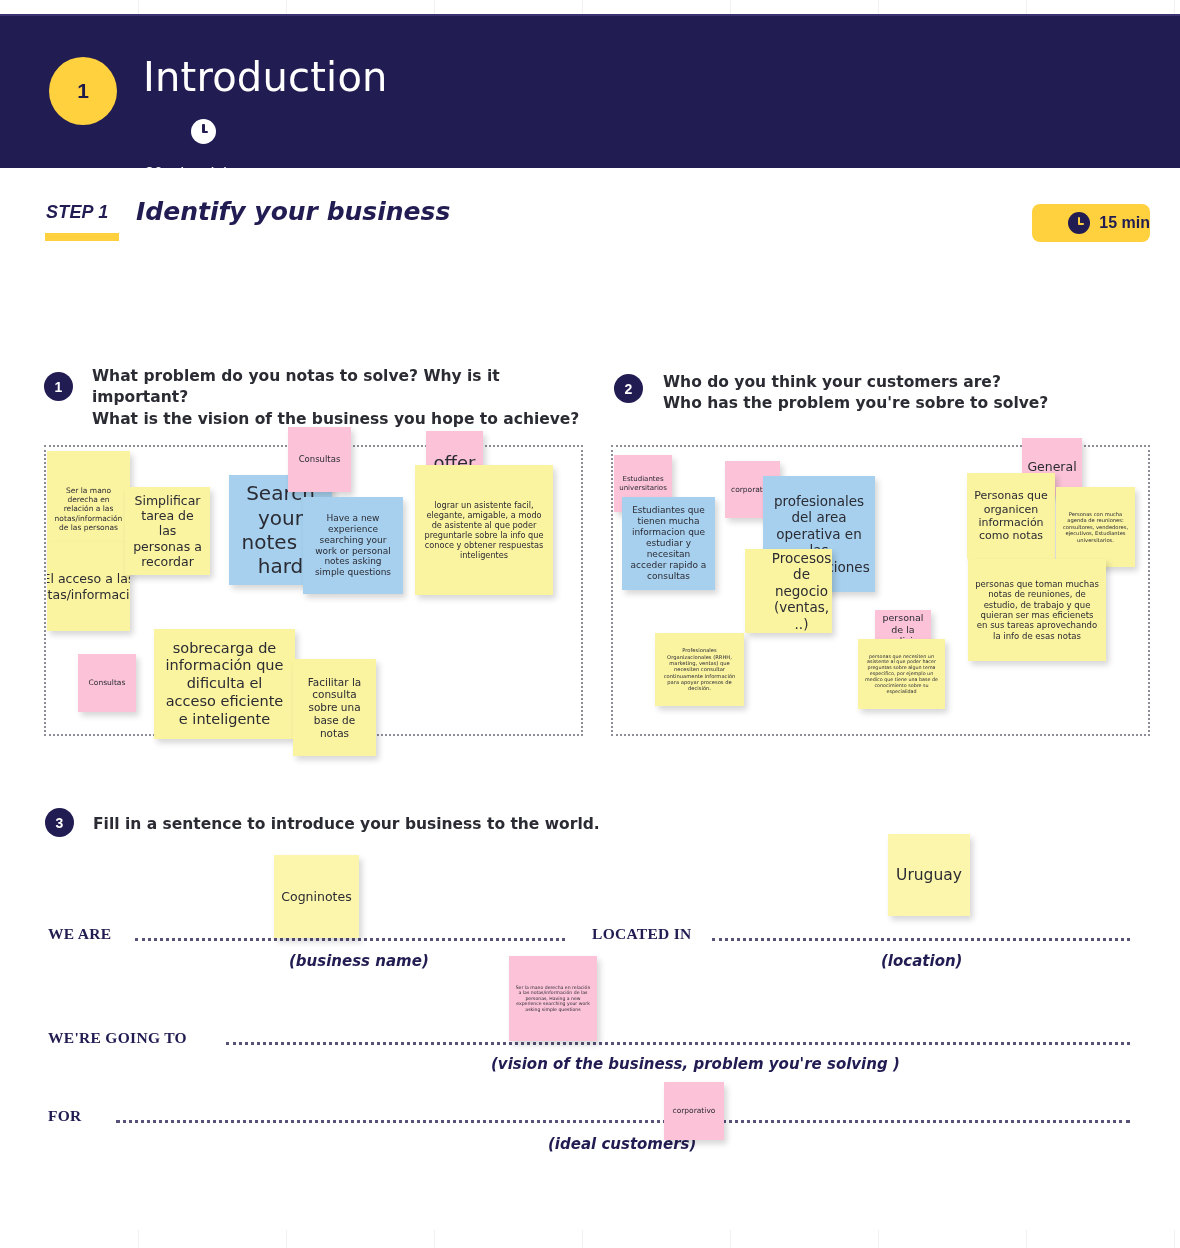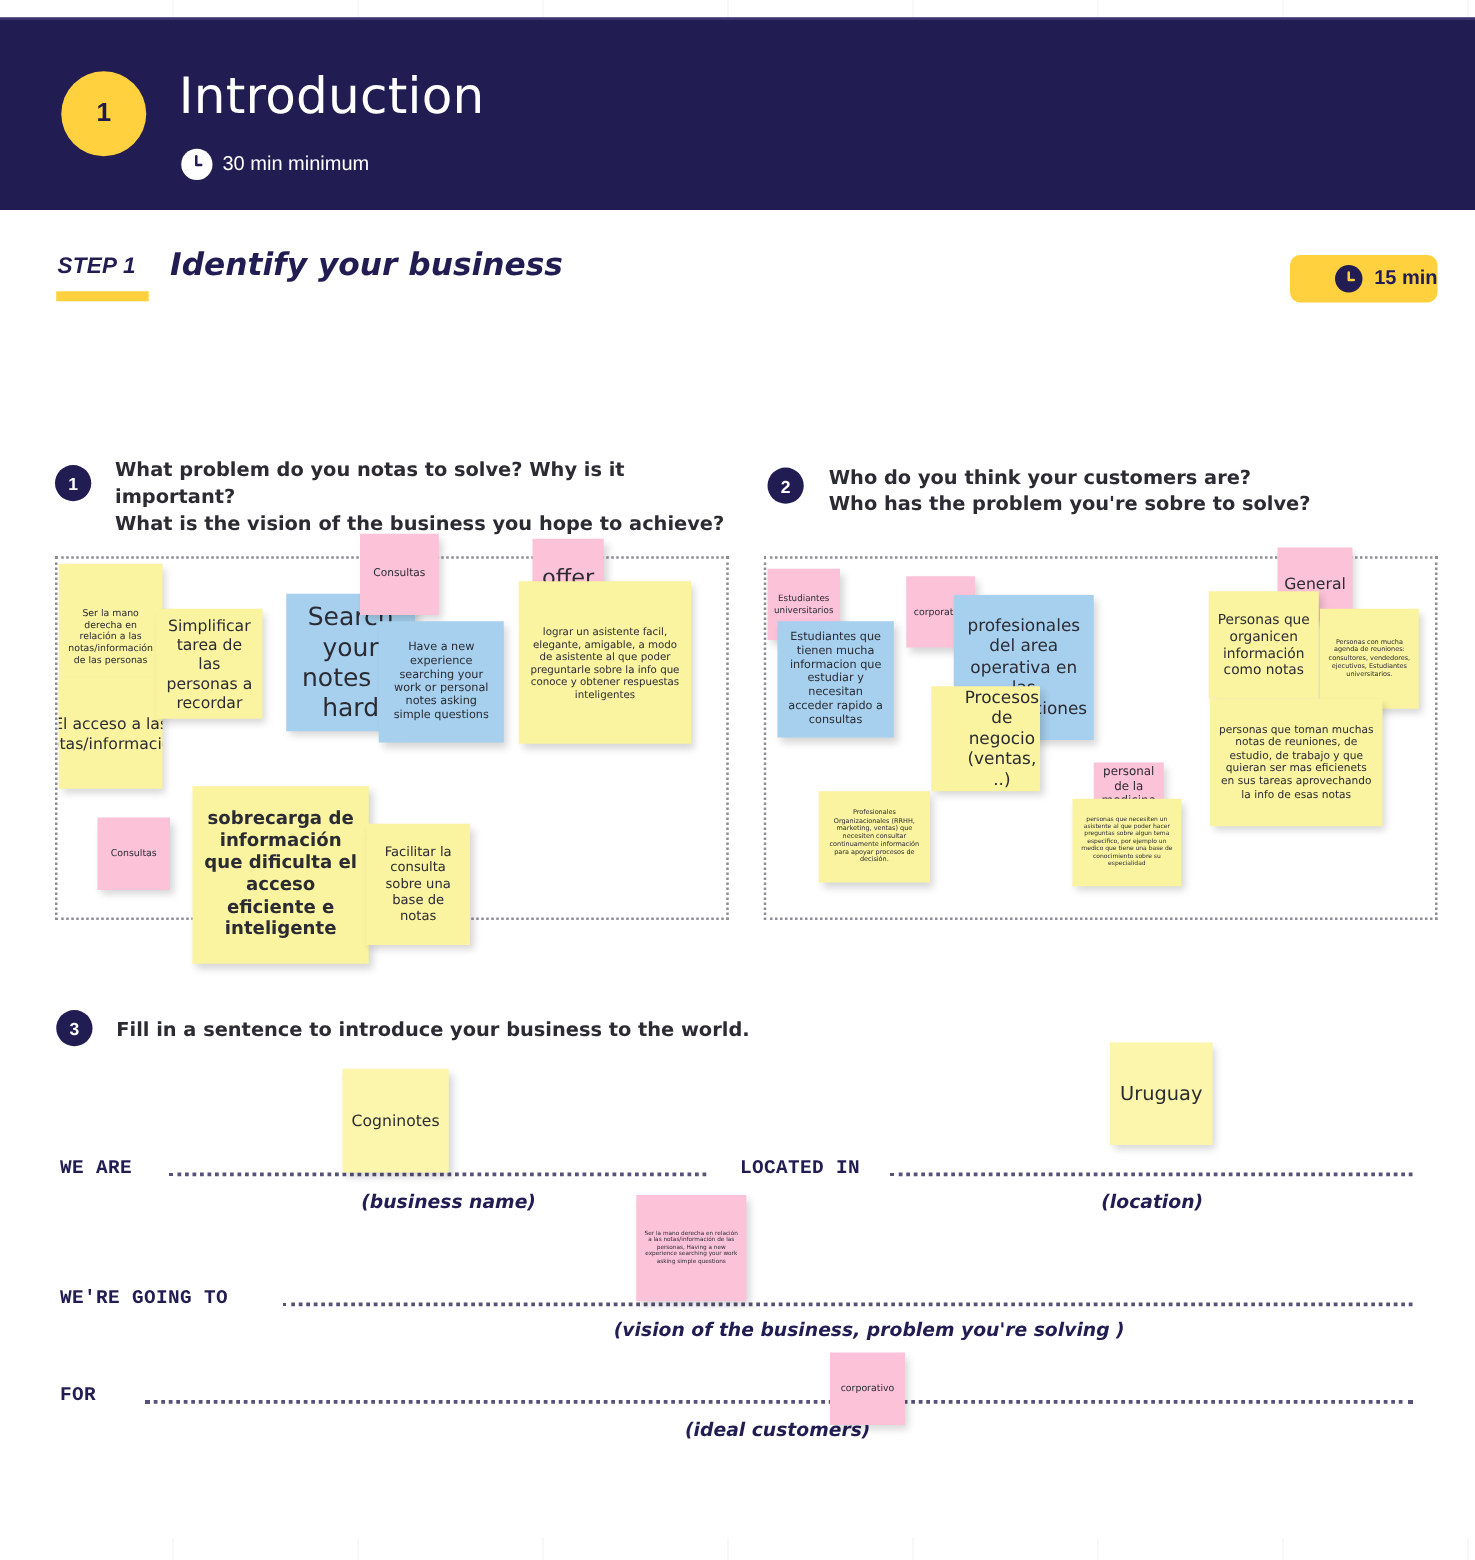--- a/index.html
+++ b/index.html
@@ -44,7 +44,7 @@
   }
   .header-time{
     position:absolute;left:145px;top:103px;
-    display:flex;align-items:center;gap:8px;
+    display:flex;align-items:center;gap:21px;flex-direction:column;
   }
   .clock-white{
     width:25px;height:25px;border-radius:50%;background:#ffffff;position:relative;

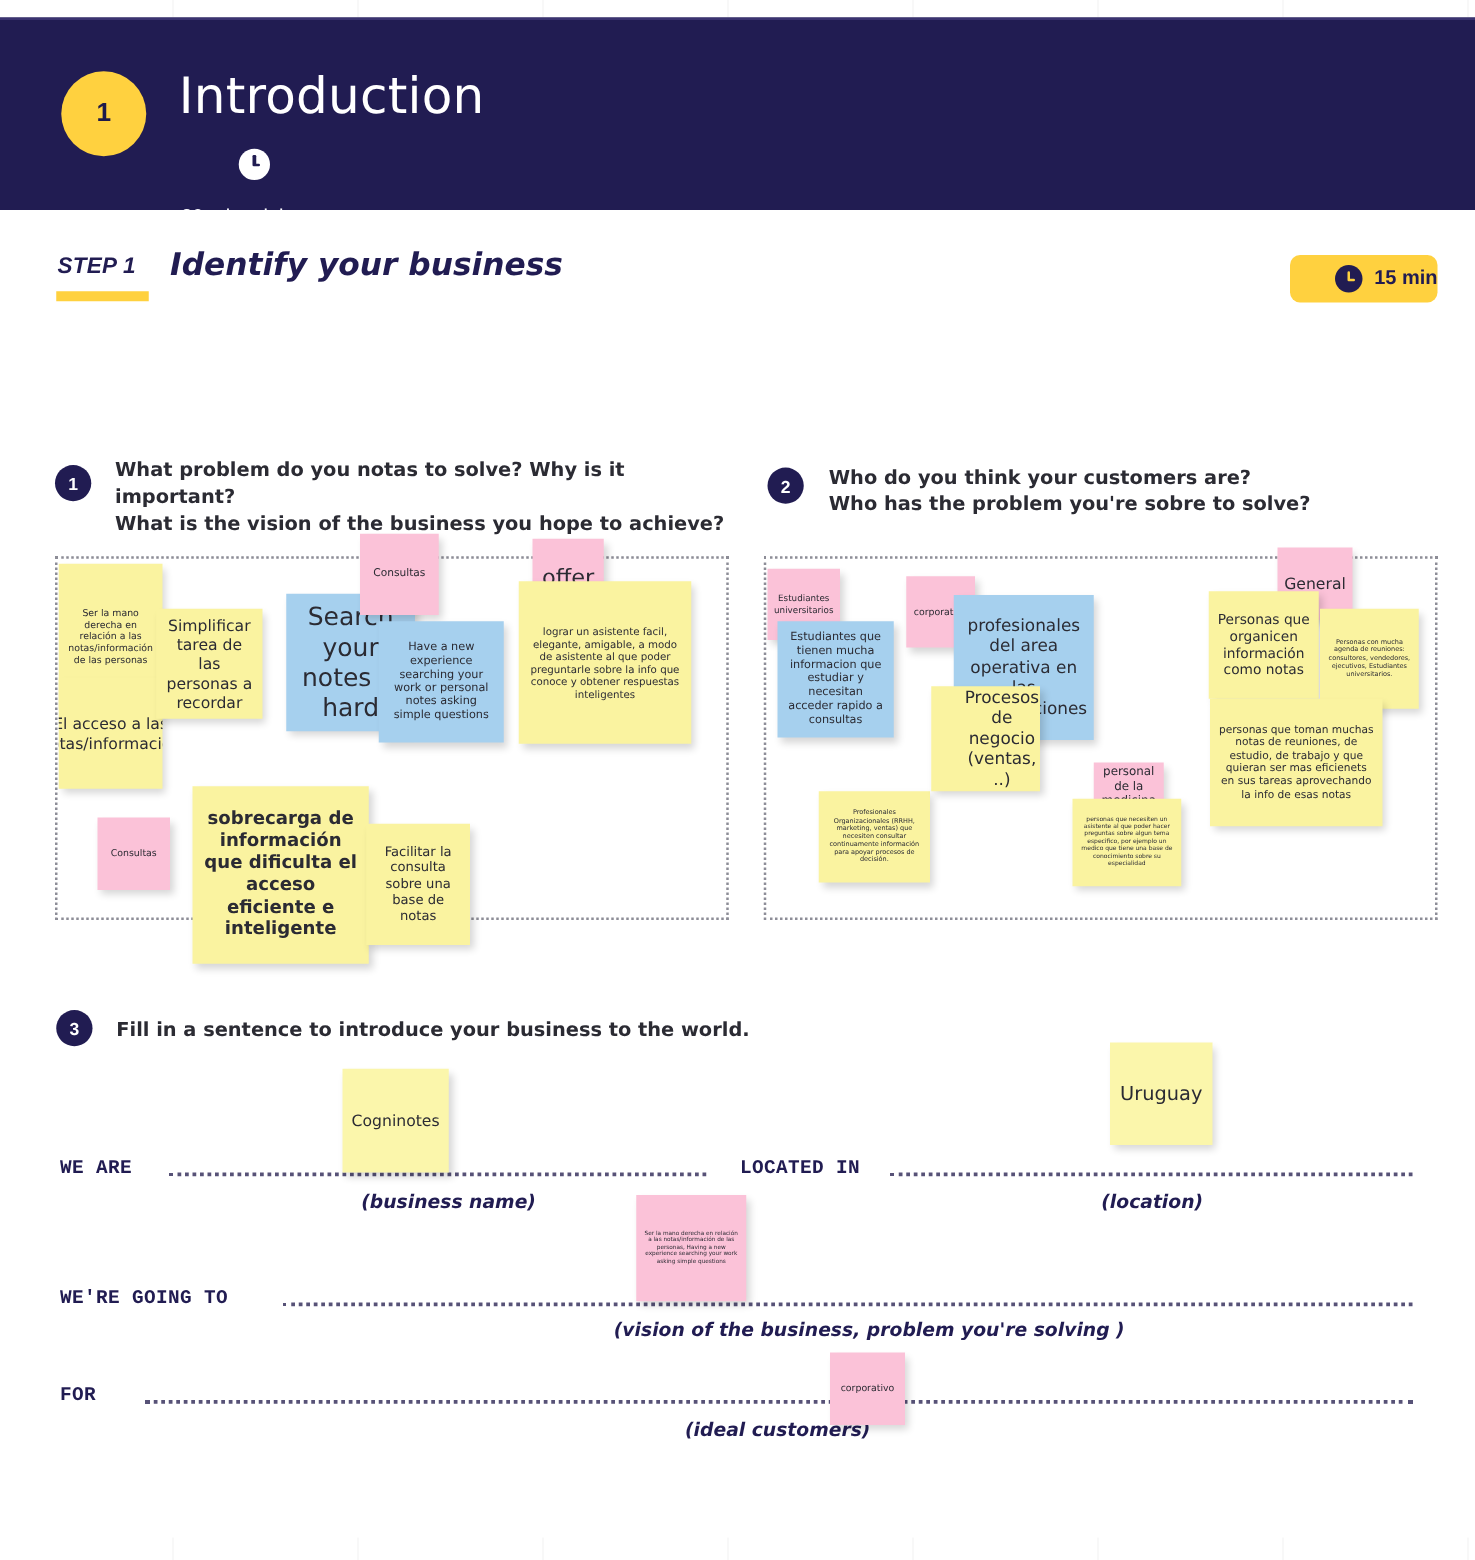--- a/index.html
+++ b/index.html
@@ -184,7 +184,7 @@
   <div class="note yellow" style="left:415px;top:451px;width:138px;height:130px;font-size:8.2px;">lograr un asistente facil, elegante, amigable, a modo de asistente al que poder preguntarle sobre la info que conoce y obtener respuestas inteligentes</div>
 
   <div class="note pink" style="left:78px;top:640px;width:58px;height:58px;font-size:7.5px;">Consultas</div>
-  <div class="note yellow" style="left:154px;top:615px;width:141px;height:142px;font-size:14.5px;font-weight:bold;">sobrecarga de información que dificulta el acceso eficiente e inteligente</div>
+  <div class="note yellow" style="left:154px;top:615px;width:141px;height:110px;font-size:14.5px;">sobrecarga de información que dificulta el acceso eficiente e inteligente</div>
   <div class="note yellow" style="left:293px;top:645px;width:83px;height:97px;font-size:10.5px;">Facilitar la consulta sobre una base de notas</div>
 
   <div class="board" style="left:611px;top:431px;width:535px;height:287px;"></div>

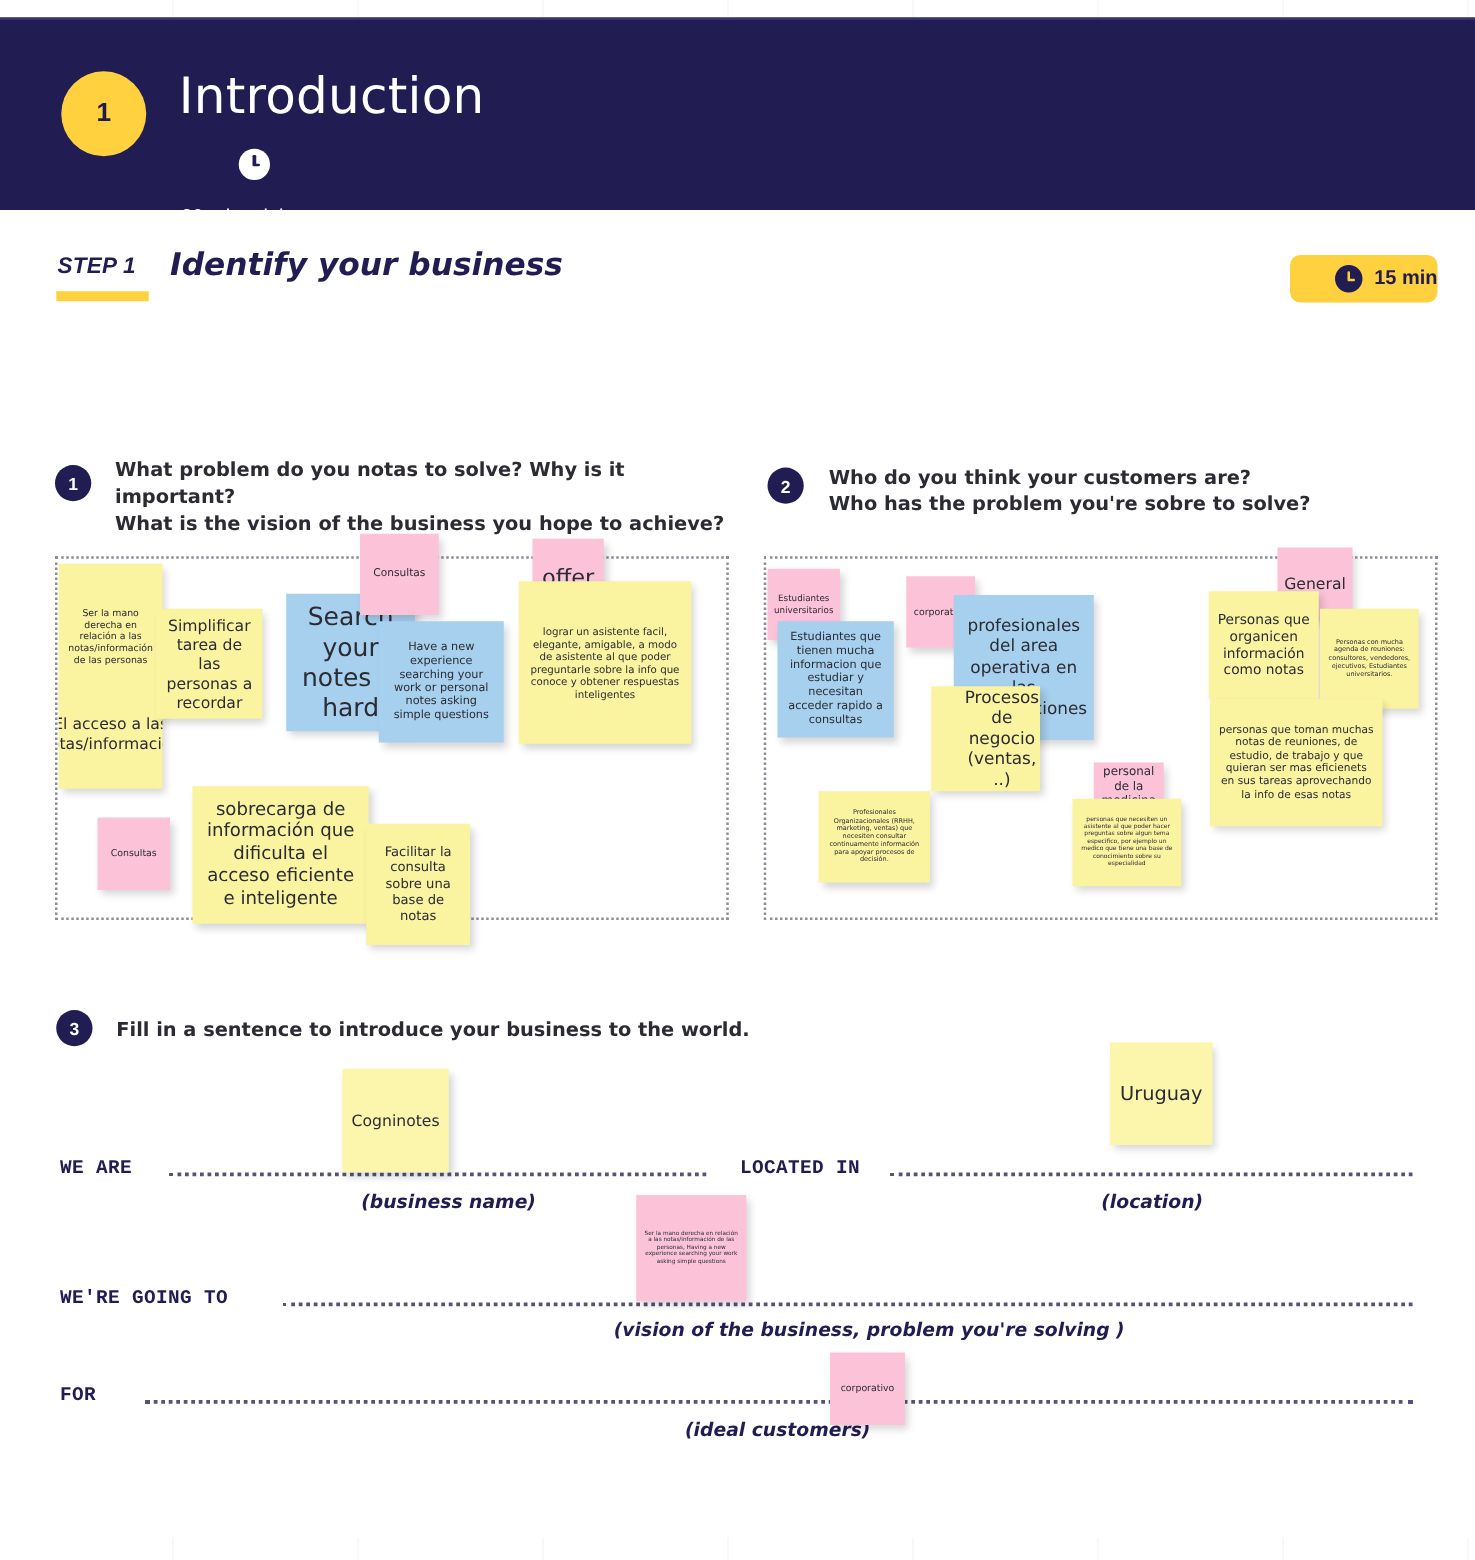--- a/index.html
+++ b/index.html
@@ -122,7 +122,7 @@
   .sent-label{
     position:absolute;font-size:15.5px;font-weight:700;color:#211c52;
     letter-spacing:.3px;
-    font-family:Liberation Mono, monospace;
+    font-family:Liberation Serif, serif;
   }
   .dots{
     position:absolute;height:0;border-bottom:3px dotted #3a3560;opacity:.85;

